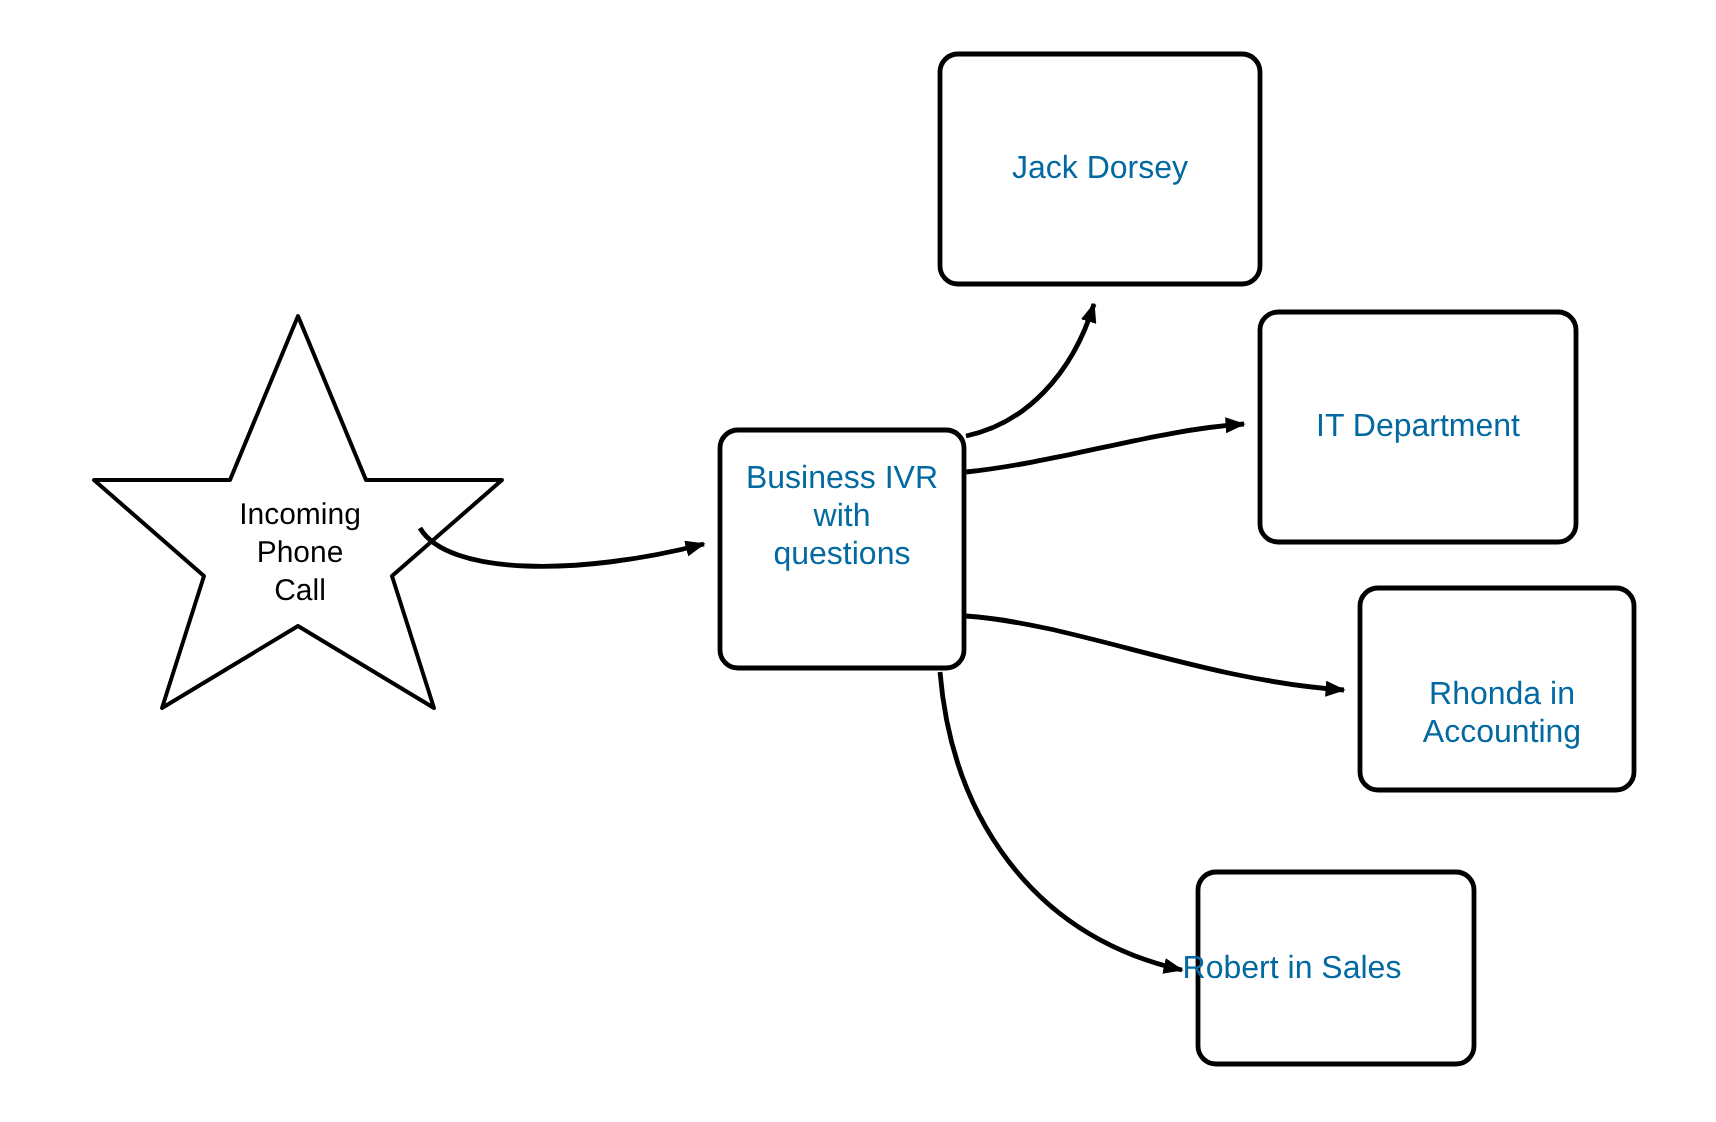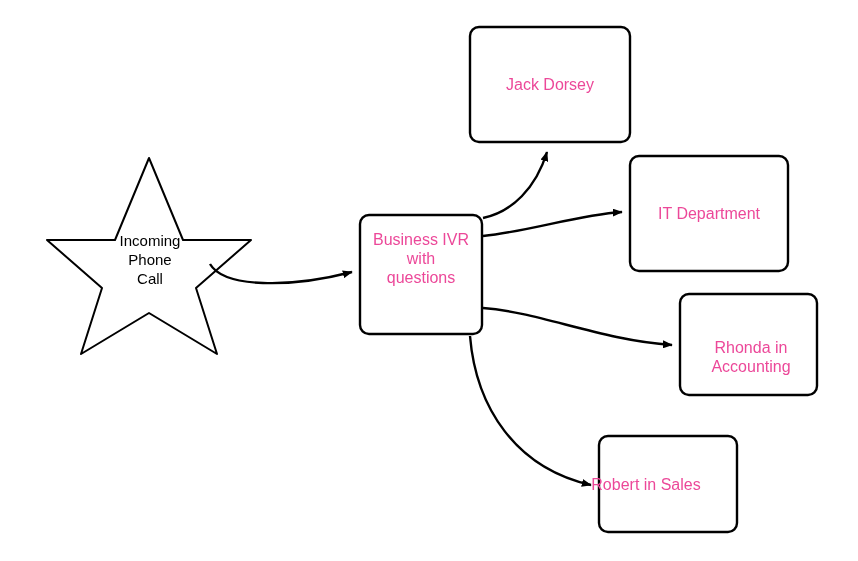--- a/index.html
+++ b/index.html
@@ -35,7 +35,7 @@
     font-family: "Liberation Sans", sans-serif;
     font-size: 16px;
     line-height: 19px;
-    color: #ec4899;
+    color: #0369a1;
     white-space: pre-line;
     pointer-events: none;
   }

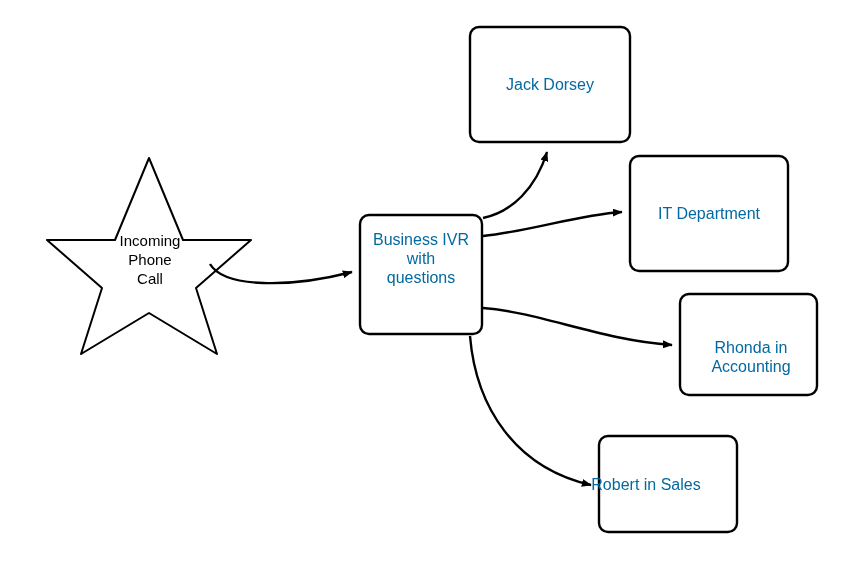--- a/index.html
+++ b/index.html
@@ -48,6 +48,7 @@
     color: #000000;
     white-space: pre-line;
     pointer-events: none;
+    margin-top: 17px;
   }
 </style>
 </head>

